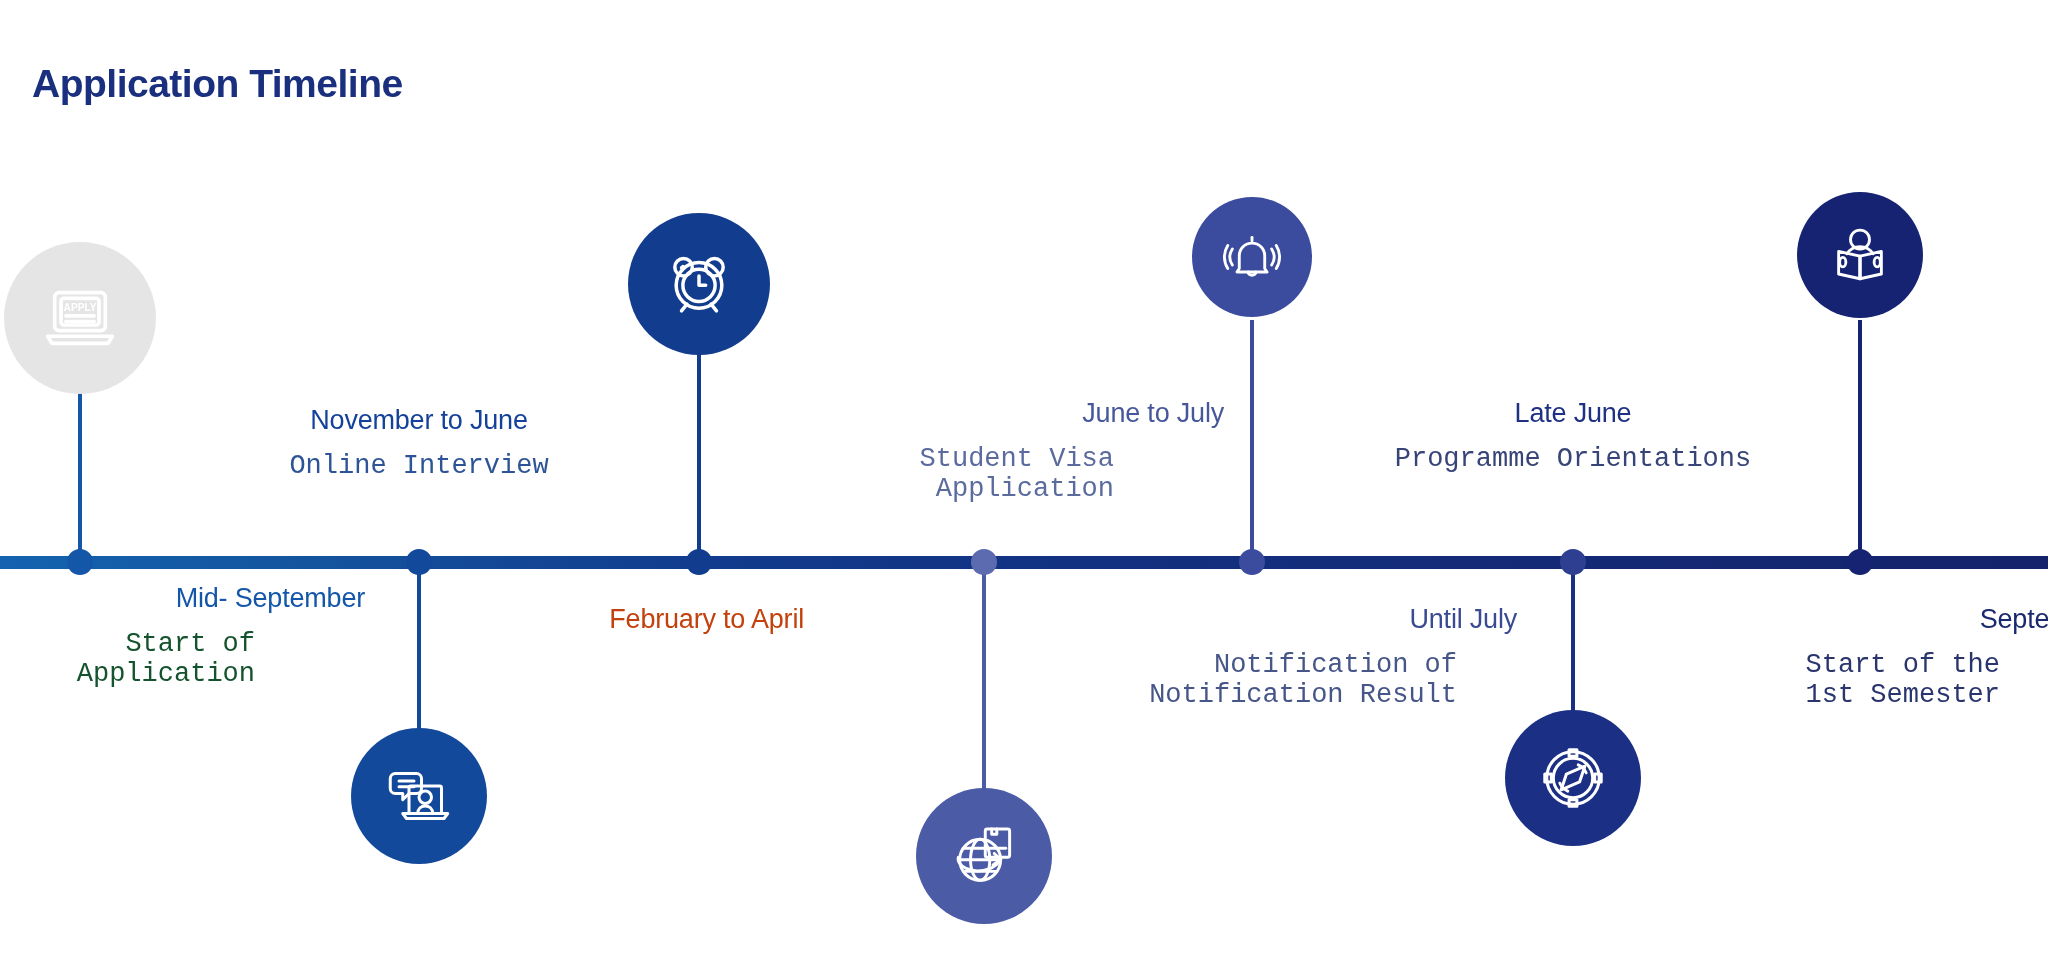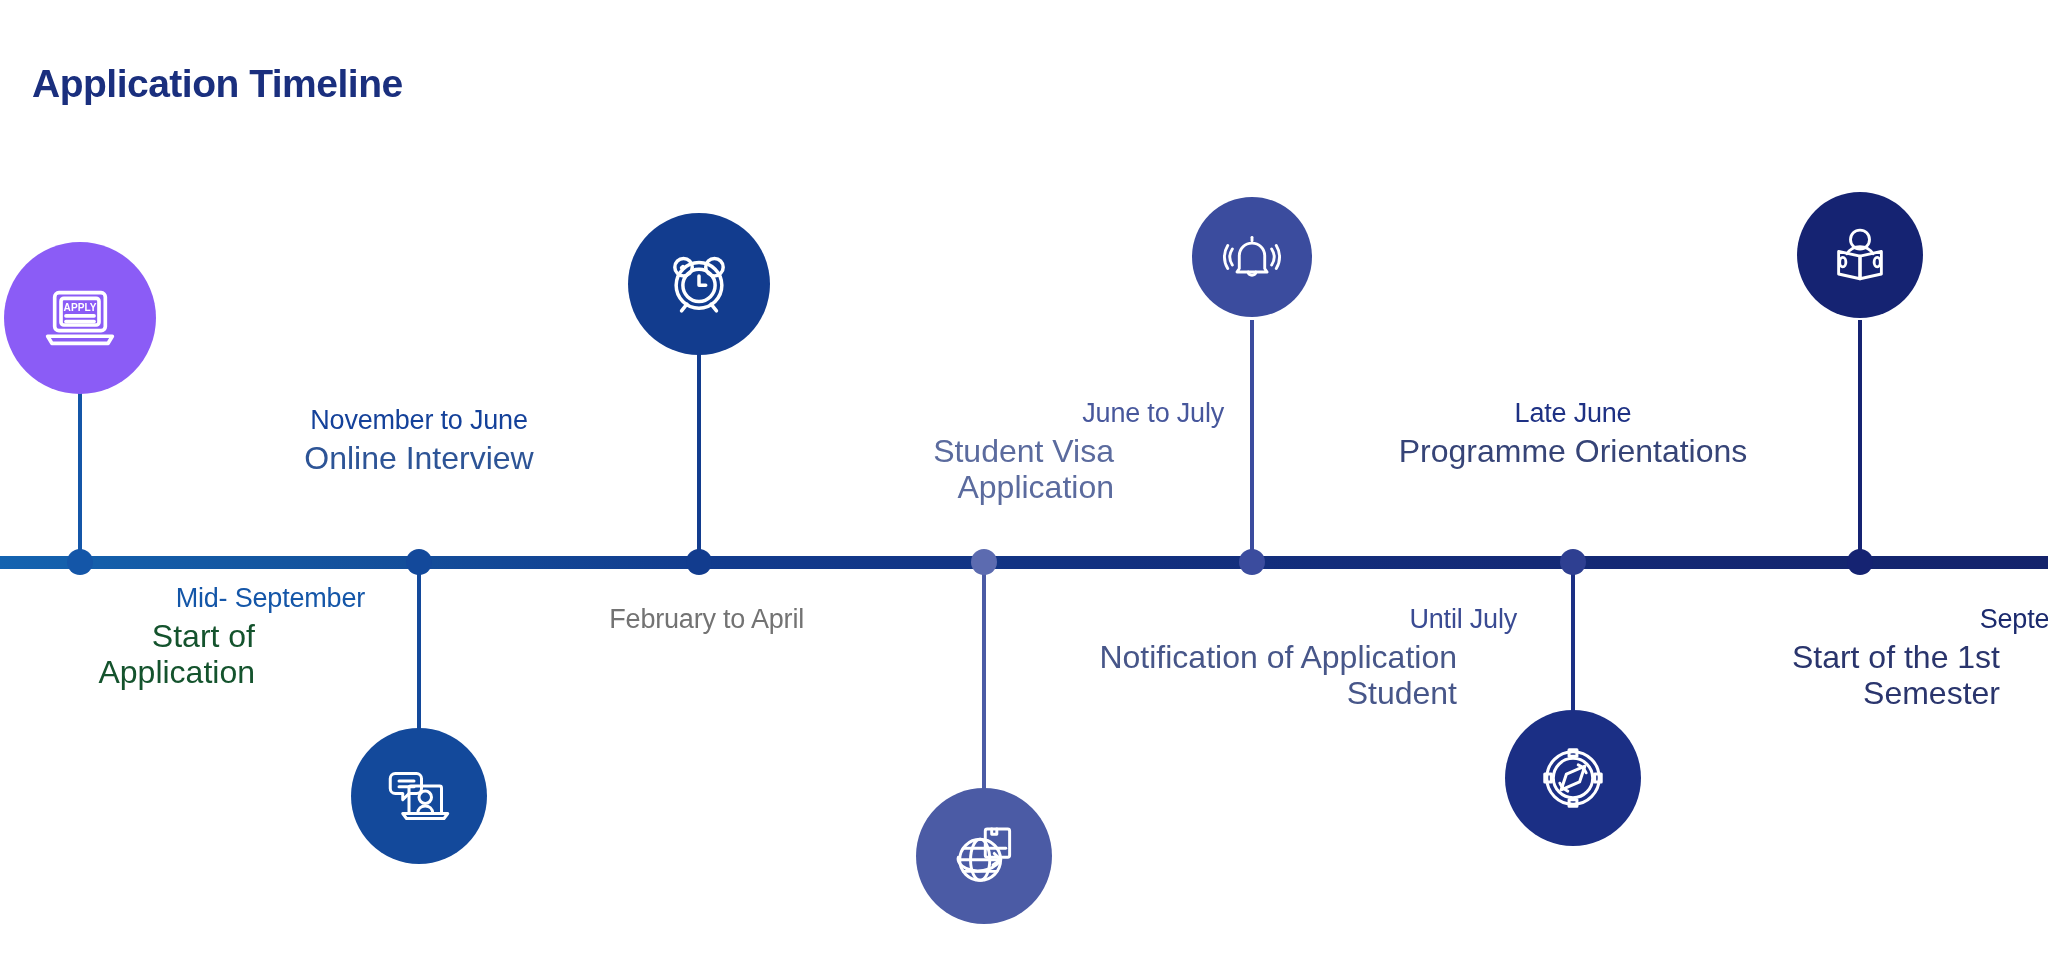--- a/index.html
+++ b/index.html
@@ -96,7 +96,7 @@
 <div class="node" style="left:80px">
   <div class="stem" style="top:370px;height:185px;background:#1456a8"></div>
   <div class="node-dot" style="background:#1456a8"></div>
-  <div class="icon-circle" style="left:-76px;top:242px;width:152px;height:152px;background:#8b5cf6">
+  <div class="icon-circle" style="left:-76px;top:242px;width:152px;height:152px;background:#e5e5e5">
     <svg width="90" height="90" viewBox="0 0 64 64" fill="none" stroke="#ffffff" stroke-width="2.6" stroke-linecap="round" stroke-linejoin="round">
       <rect x="14" y="14" width="36" height="27" rx="3"></rect>
       <rect x="18.5" y="18" width="27" height="19" rx="2"></rect>

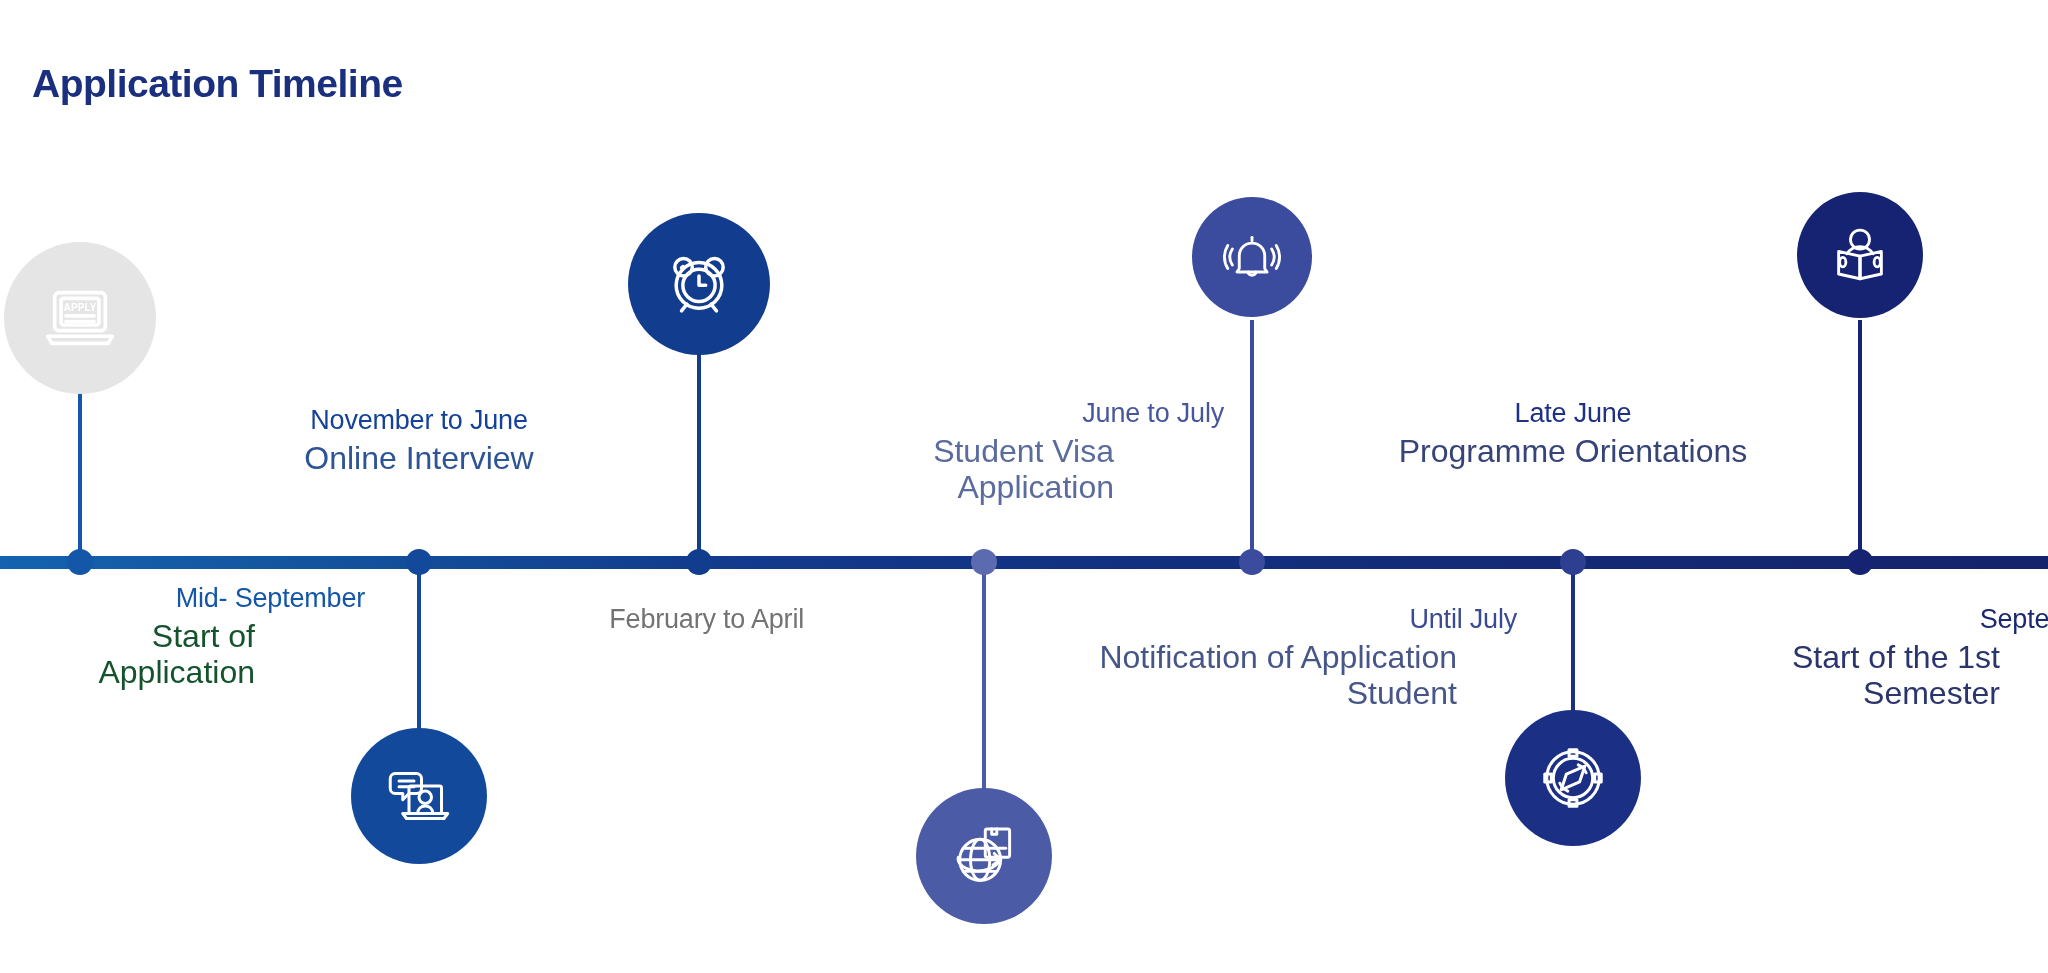--- a/index.html
+++ b/index.html
@@ -79,9 +79,10 @@
     white-space: nowrap;
   }
   .label .sub {
-    font-size: 32px;
+    font-size: 27px;
     font-weight: normal;
-    margin-top: 6px;
+    margin-top: 16px;
+    font-family: Liberation Mono, monospace;
   }
   .label.left-align  { text-align: right; }
   .label.center-align { text-align: center; }

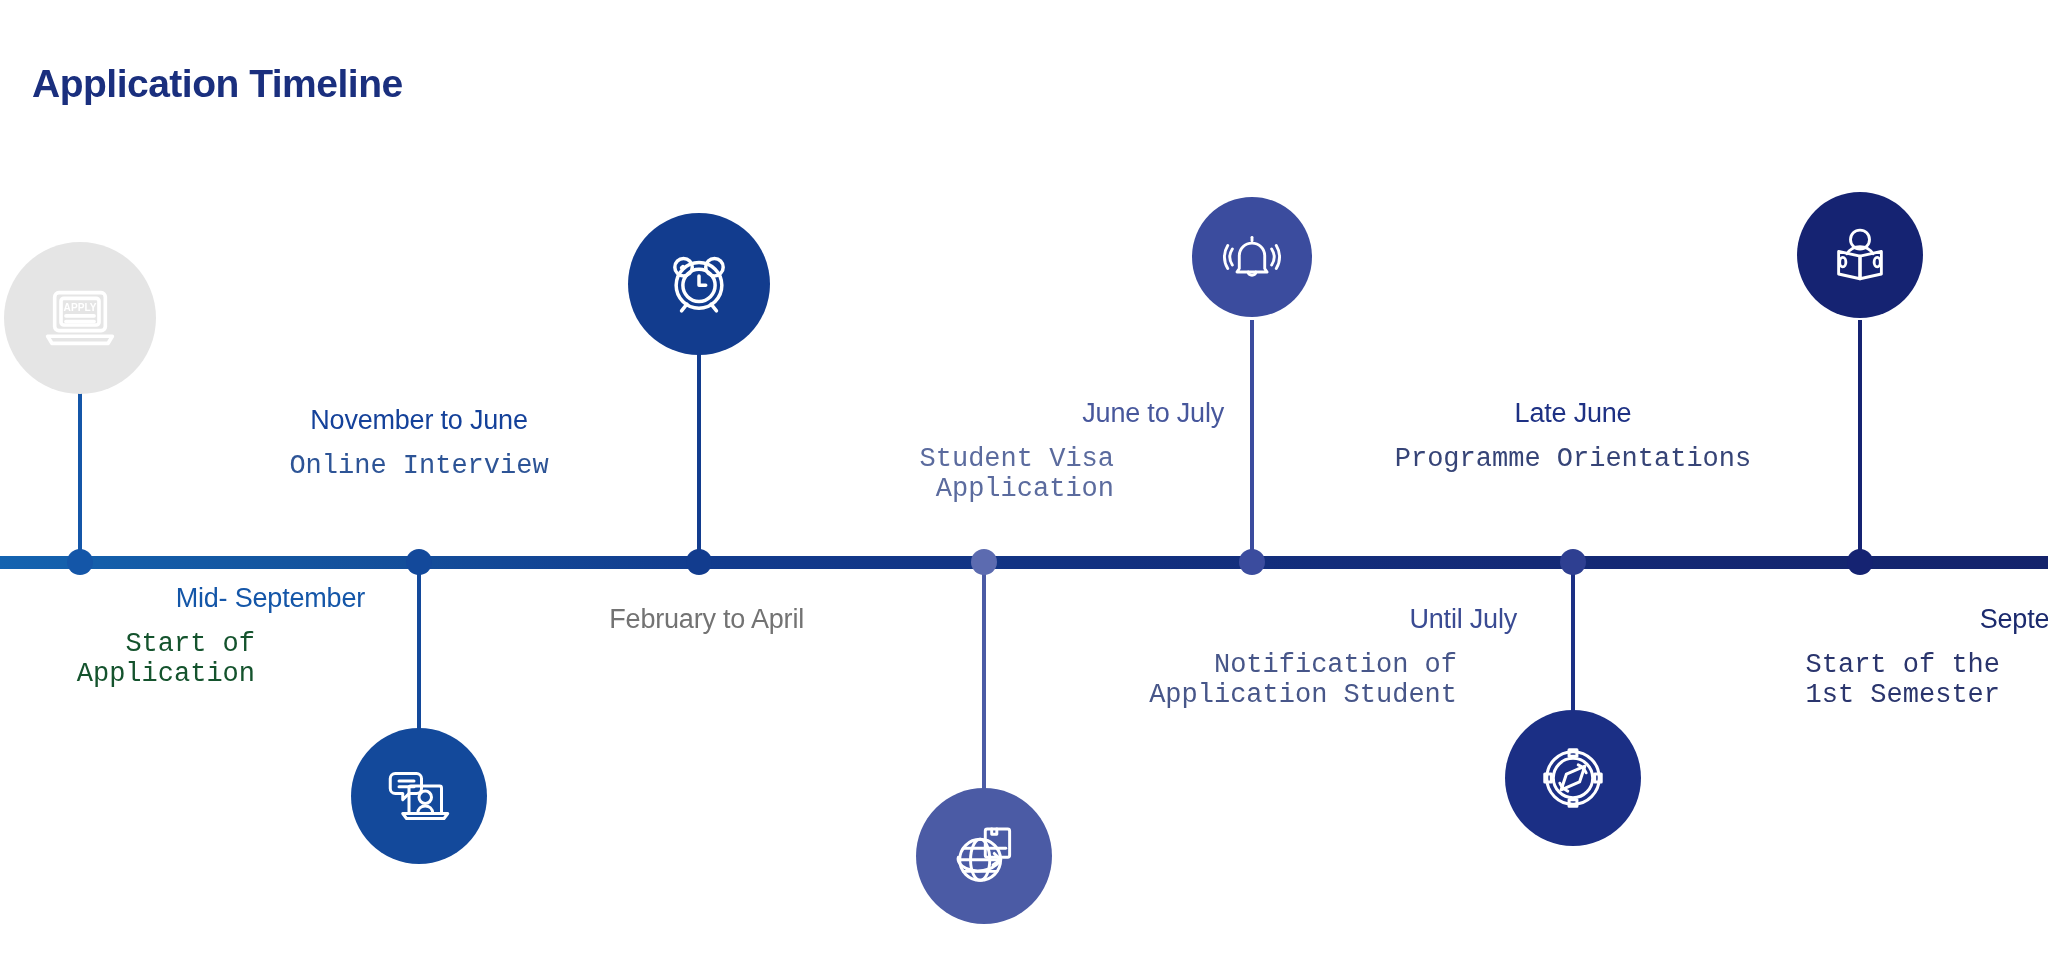--- a/index.html
+++ b/index.html
@@ -149,7 +149,7 @@
     </svg>
   </div>
   <div class="label left-align" style="left:-275px;top:604px;width:380px">
-    <div class="heading" style="color:#737373">February to April</div>
+    <div class="heading" style="color:#c2410c">February to April</div>
   </div>
 </div>
 

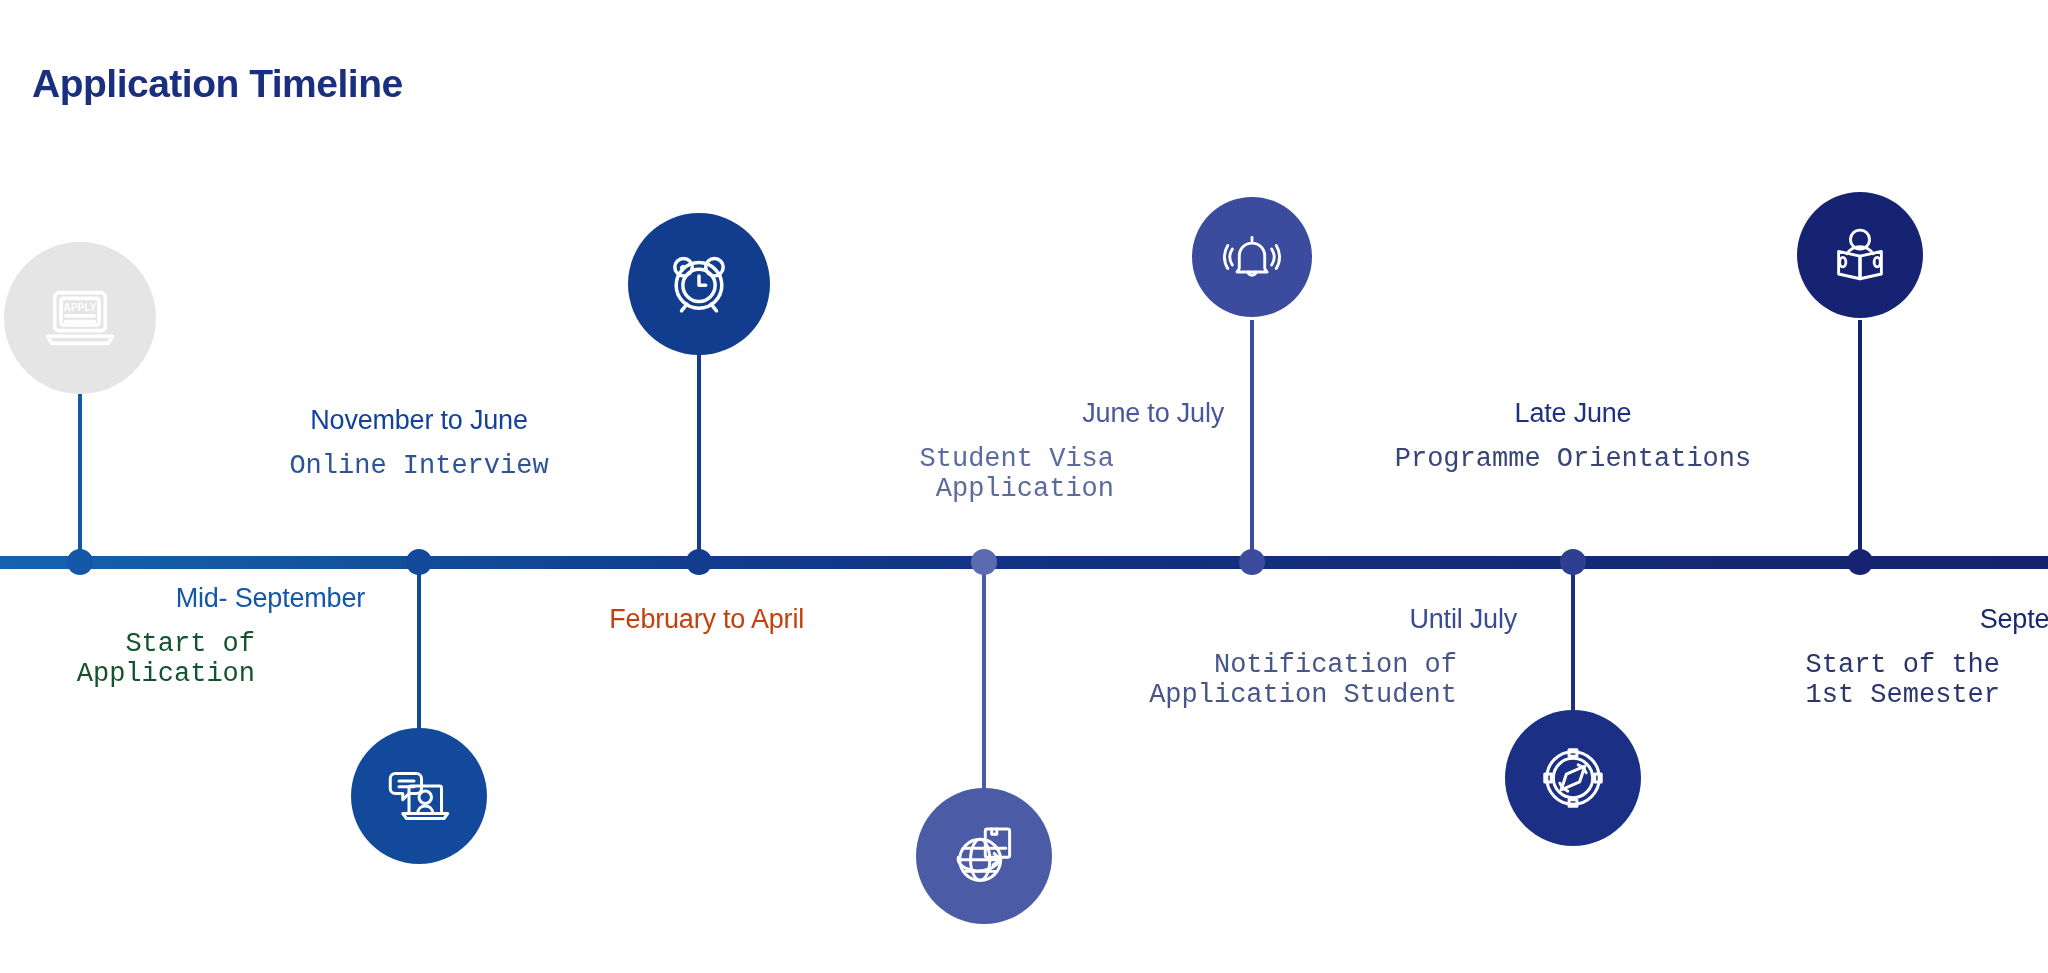--- a/index.html
+++ b/index.html
@@ -192,7 +192,7 @@
   </div>
   <div class="label left-align" style="left:-155px;top:604px;width:420px">
     <div class="heading" style="color:#3a4b93">Until July</div>
-    <div class="sub" style="color:#475689;max-width:360px">Notification of Application Student</div>
+    <div class="sub" style="color:#475689;max-width:360px">Notification of Notification Result</div>
   </div>
 </div>
 

